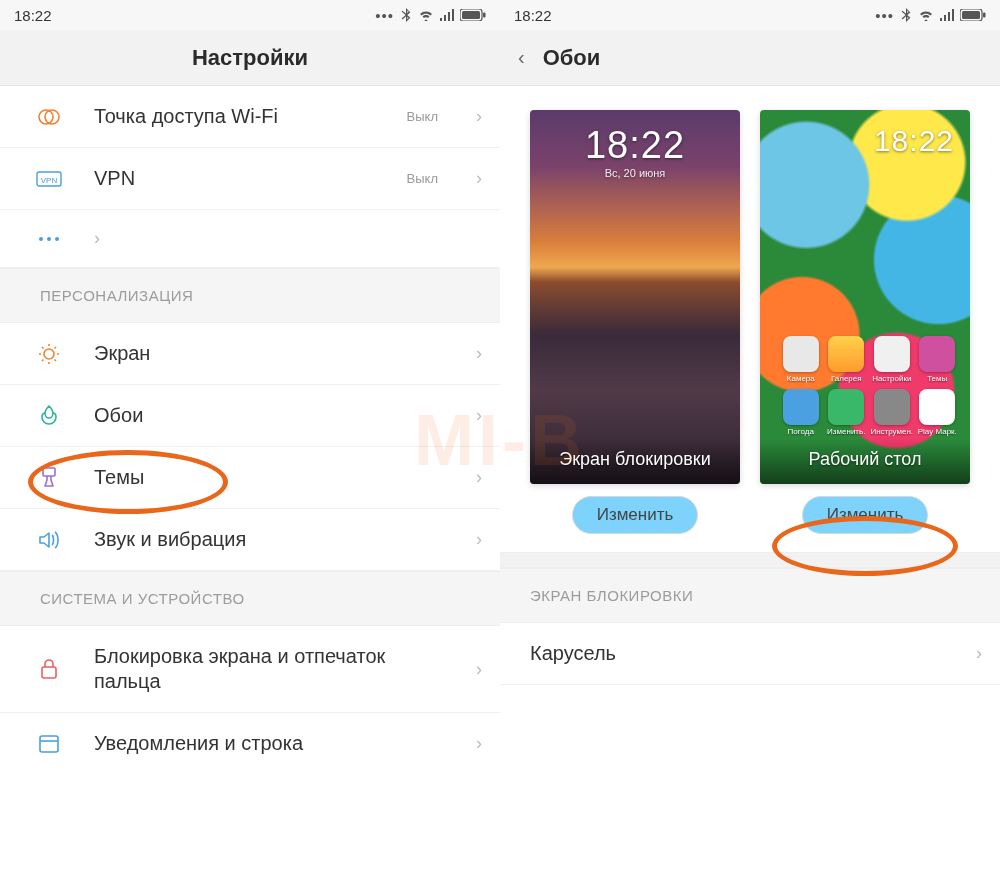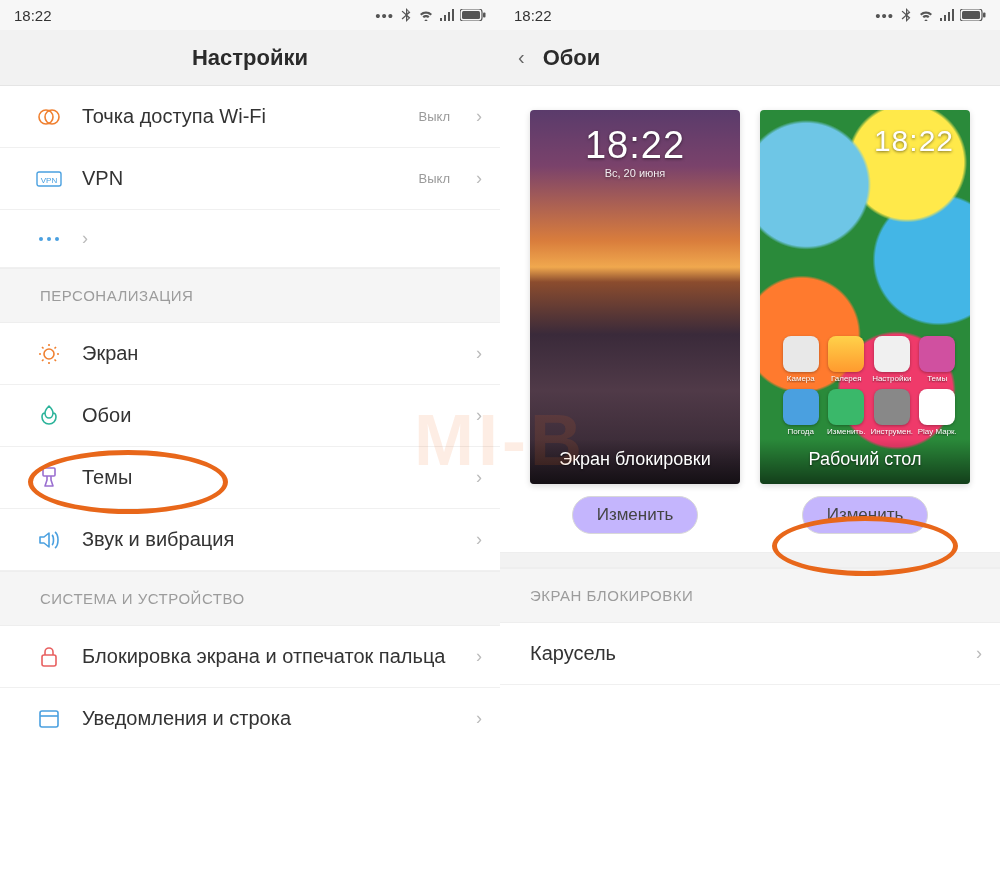--- a/index.html
+++ b/index.html
@@ -53,7 +53,7 @@
     padding: 18px 18px 18px 36px;
     border-bottom: 1px solid #f0f0f0;
     background:#fff;
-    gap: 20px;
+    gap: 32px;
     font-size: 20px;
     color: #333;
     position:relative;

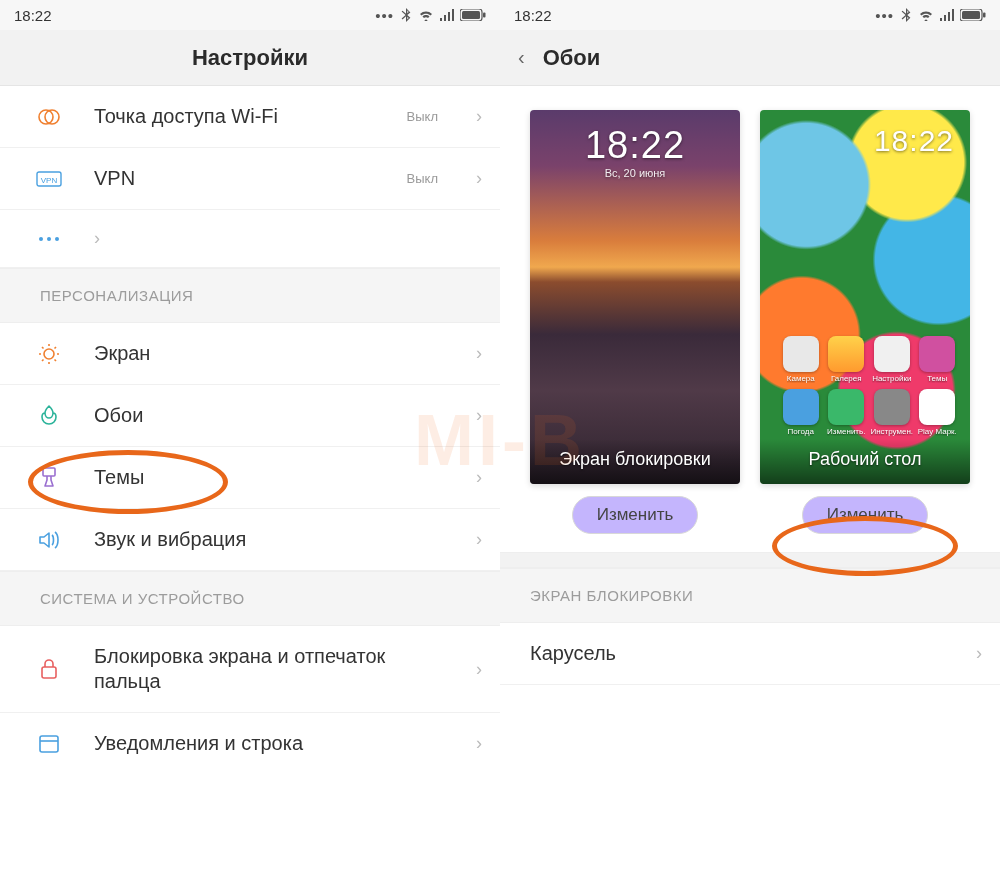--- a/index.html
+++ b/index.html
@@ -115,7 +115,7 @@
 
   .pill-btn {
     border:1px solid #d8d8d8; border-radius:22px;
-    padding:8px 24px; font-size:17px; color:#444; background:#c4b5fd;
+    padding:8px 24px; font-size:17px; color:#444; background:#7dd3fc;
   }
 
   

